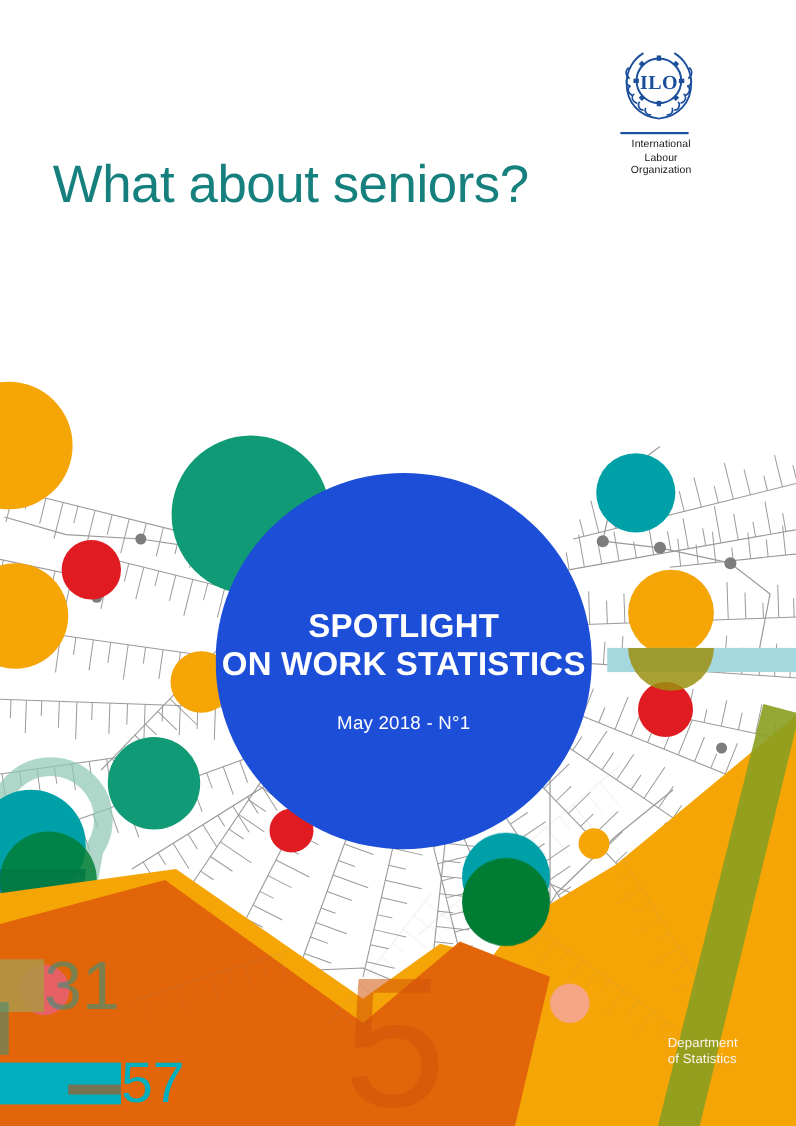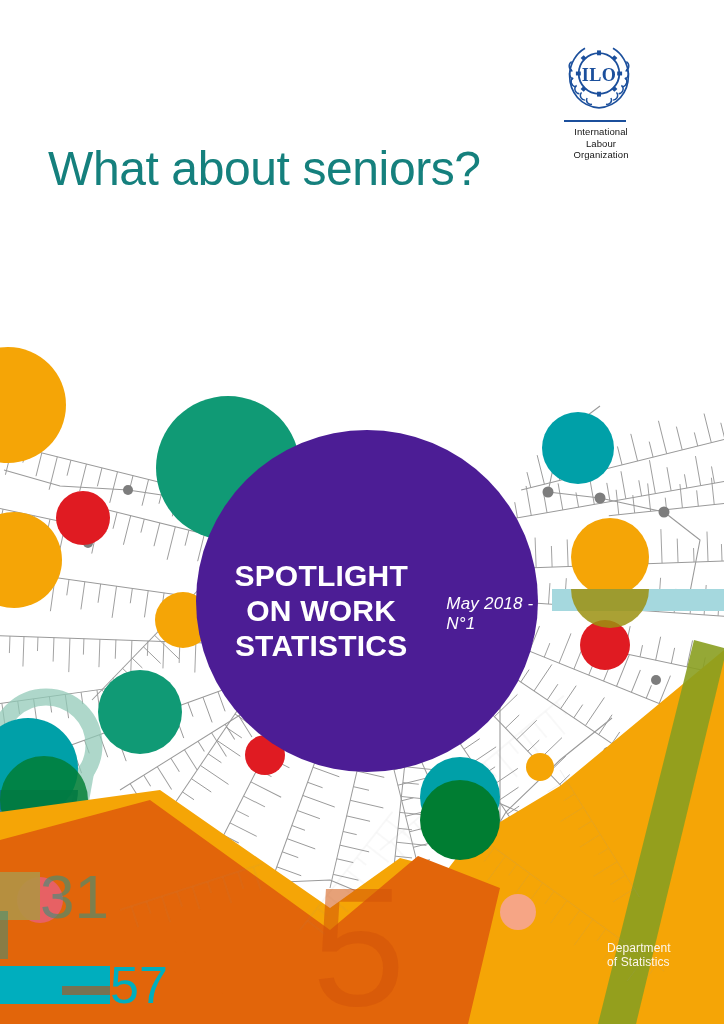--- a/index.html
+++ b/index.html
@@ -50,8 +50,8 @@
   #medallion {
     position:absolute; left:196px; top:430px;
     width:342px; height:342px; border-radius:50%;
-    background:#4c1d95;
-    display:flex; flex-direction:row;
+    background:#1d4ed8;
+    display:flex; flex-direction:column;
     align-items:center; justify-content:center;
     z-index:40;
   }

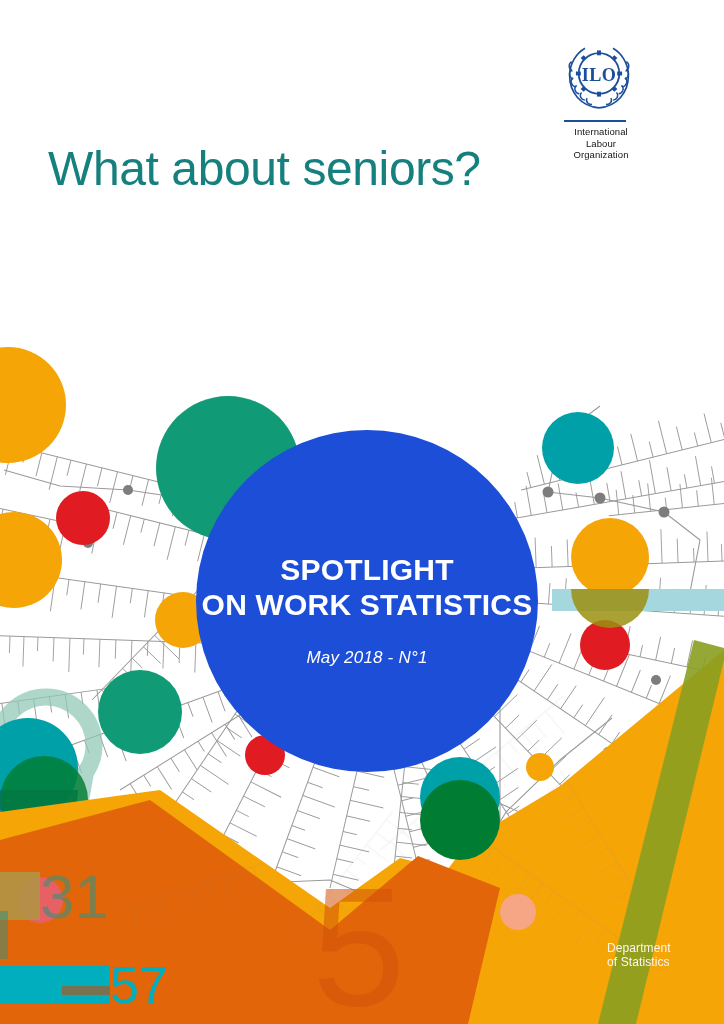--- a/index.html
+++ b/index.html
@@ -63,7 +63,7 @@
     margin-top:18px;
   }
   #medallion-issue {
-    color:#ffffff; font-style:italic;
+    color:#ffffff; 
     font-size:17px; margin-top:26px;
     letter-spacing:0.2px;
   }

